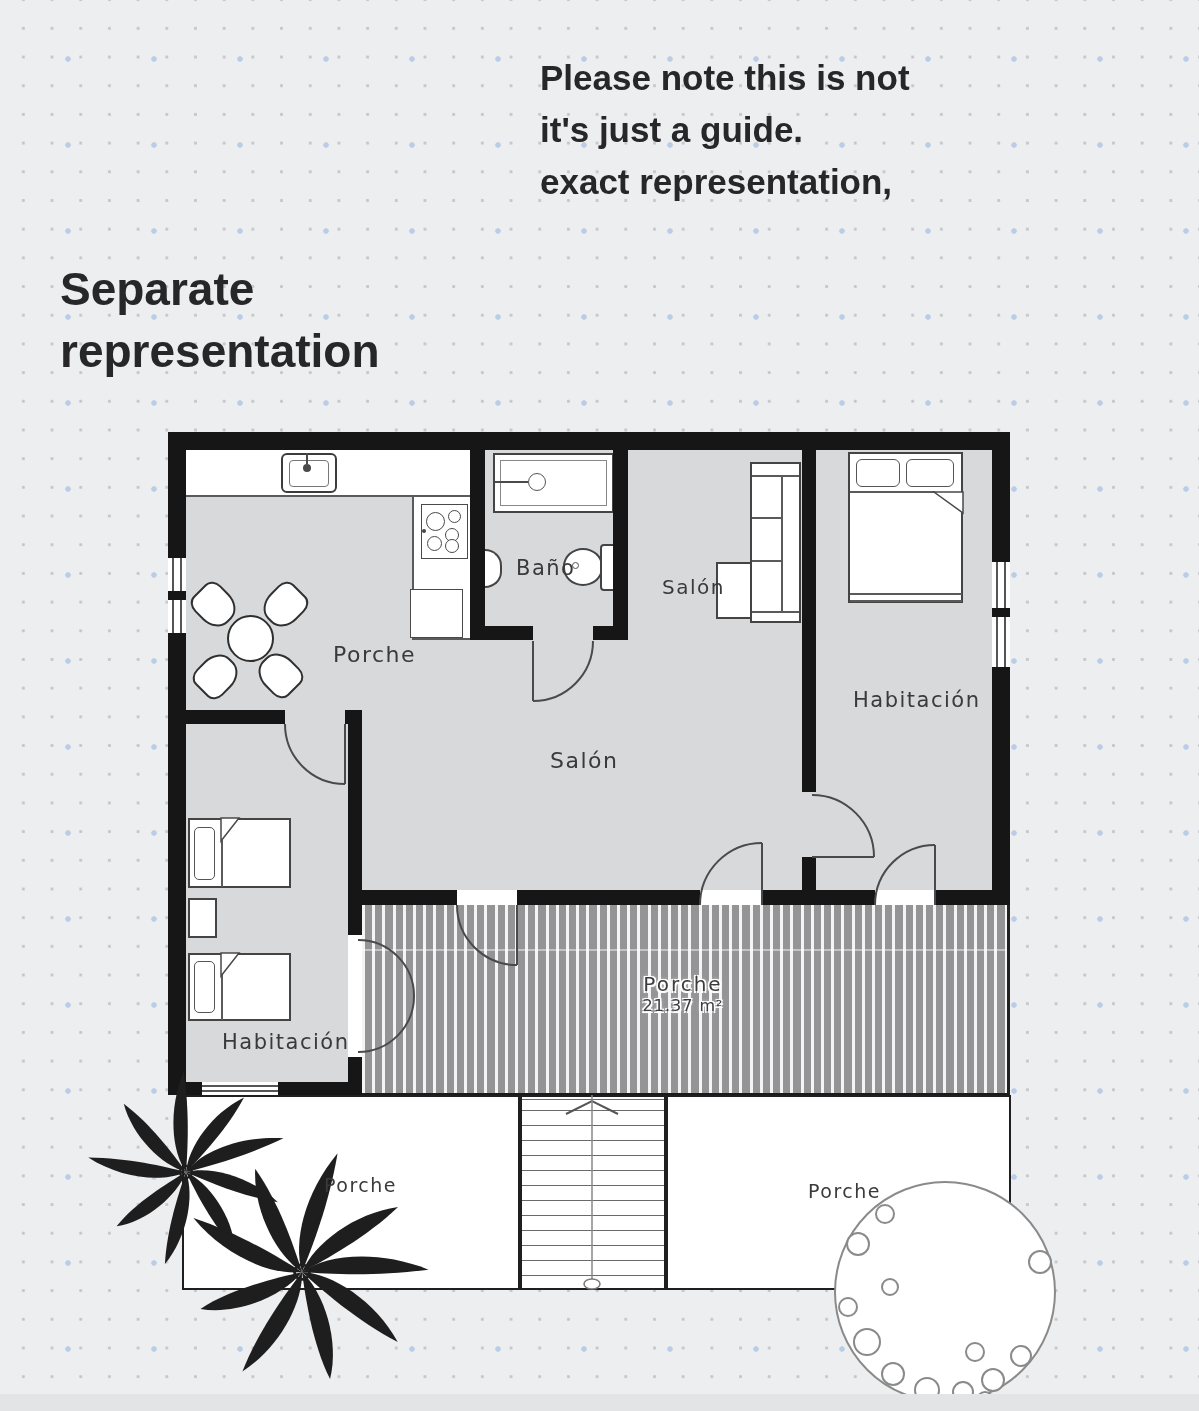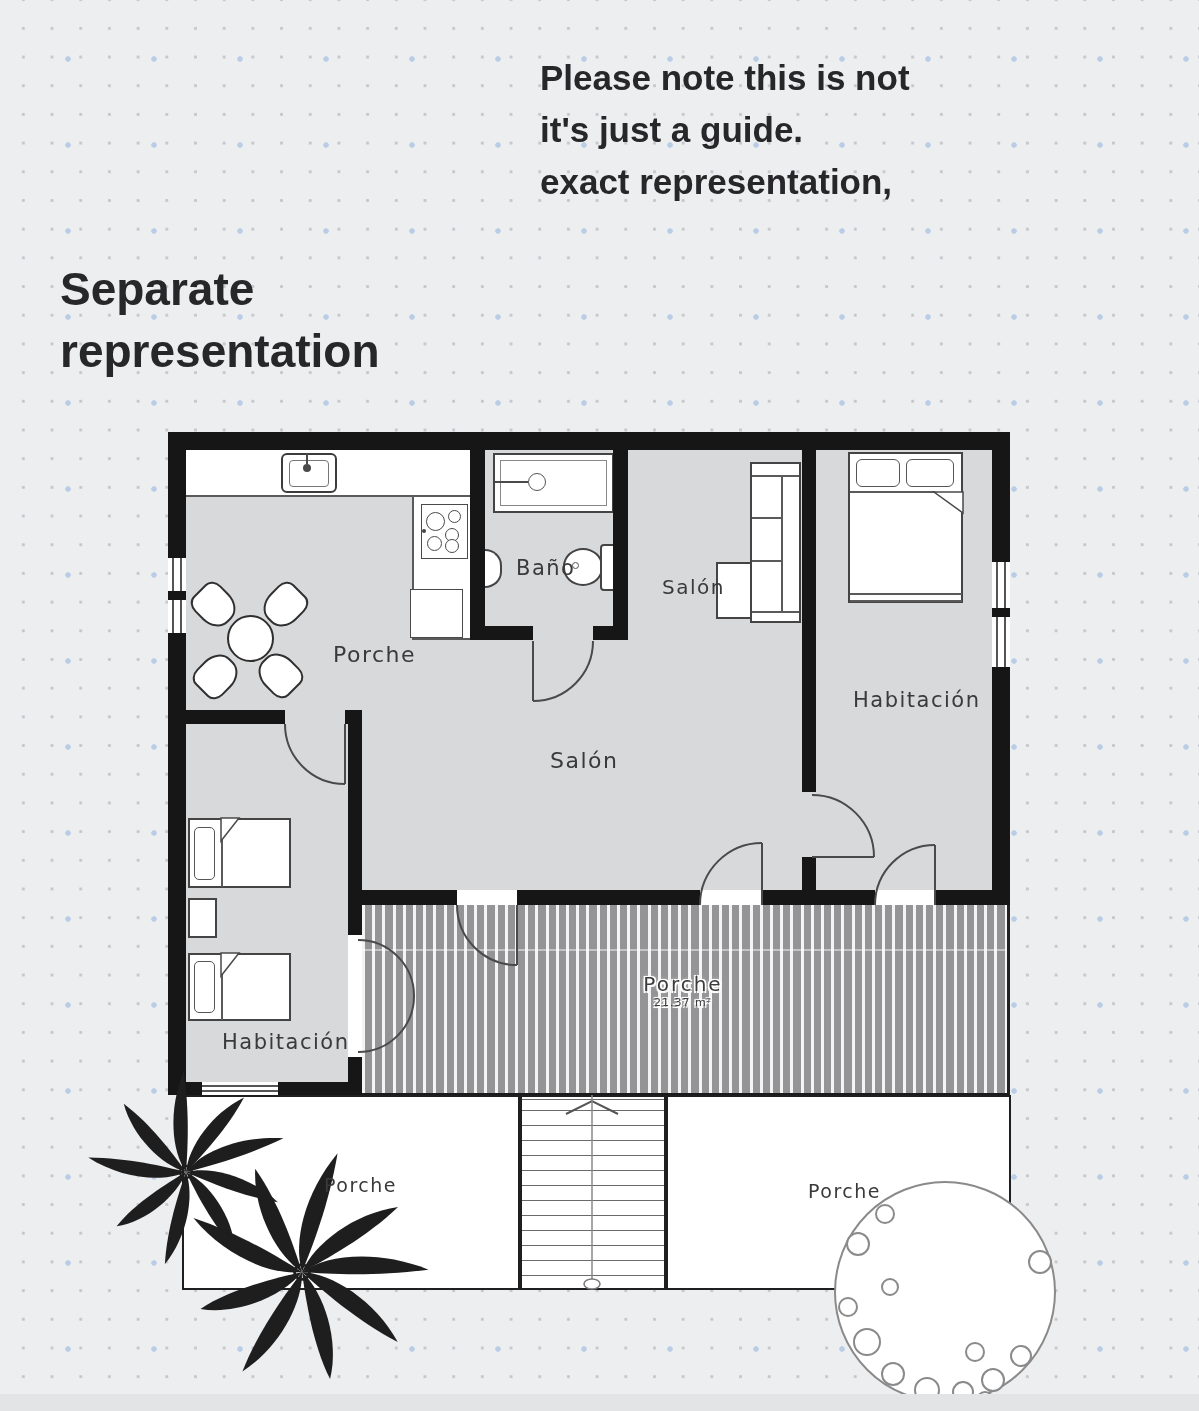--- a/index.html
+++ b/index.html
@@ -234,7 +234,7 @@
   <div class="room-label" style="left:222px;top:1030px;font-size:21px;">Habitación</div>
   <div class="deck-label" style="left:623px;top:972px;width:120px;">
     <div style="font-size:20px;letter-spacing:2px;">Porche</div>
-    <div style="font-size:11px;letter-spacing:1px;">21.37 m²</div>
+    <div style="font-size:16px;letter-spacing:1px;">21.37 m²</div>
   </div>
   <div class="room-label" style="left:324px;top:1174px;font-size:19px;">Porche</div>
   <div class="room-label" style="left:808px;top:1180px;font-size:19px;">Porche</div>

